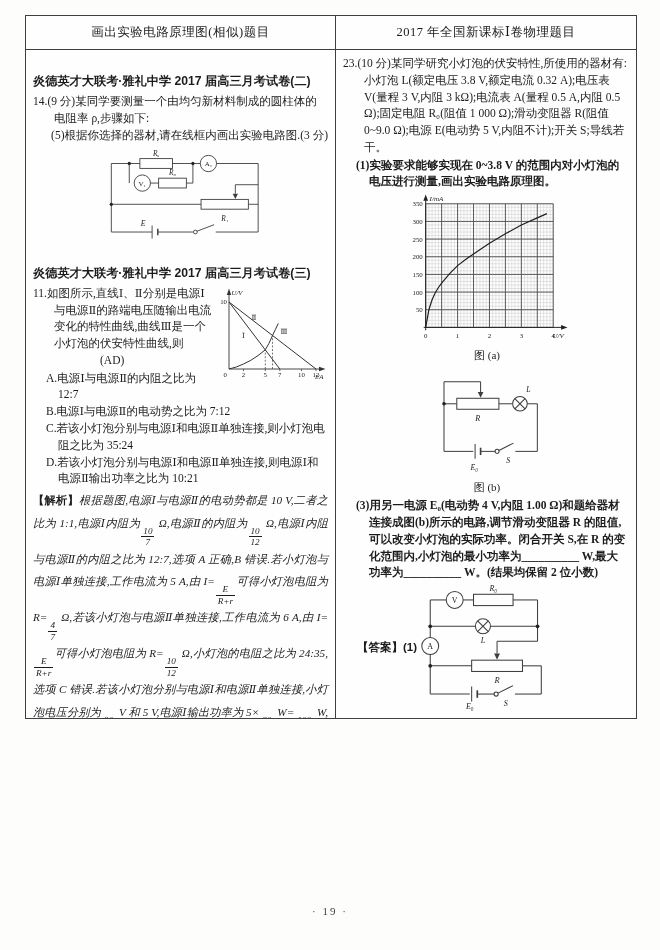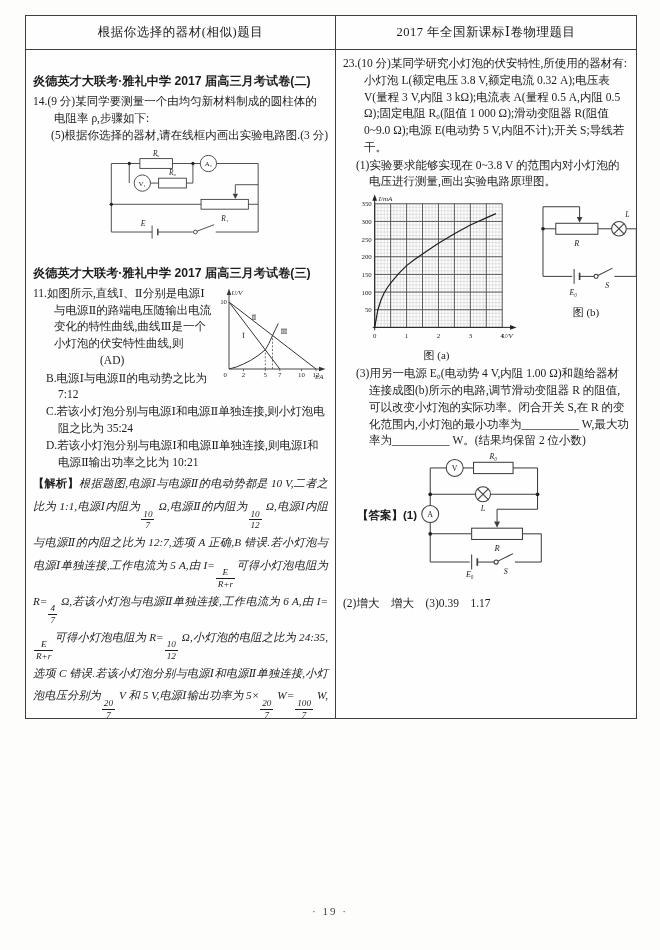--- a/index.html
+++ b/index.html
@@ -47,7 +47,7 @@
   <div class="sheet">
 
     <div class="head-row">
-      <div class="head-cell hl">根据你选择的器材(相似)题目</div>
+      <div class="head-cell hl">画出实验电路原理图(相似)题目</div>
       <div class="head-cell hr">2017 年全国新课标Ⅰ卷物理题目</div>
     </div>
 

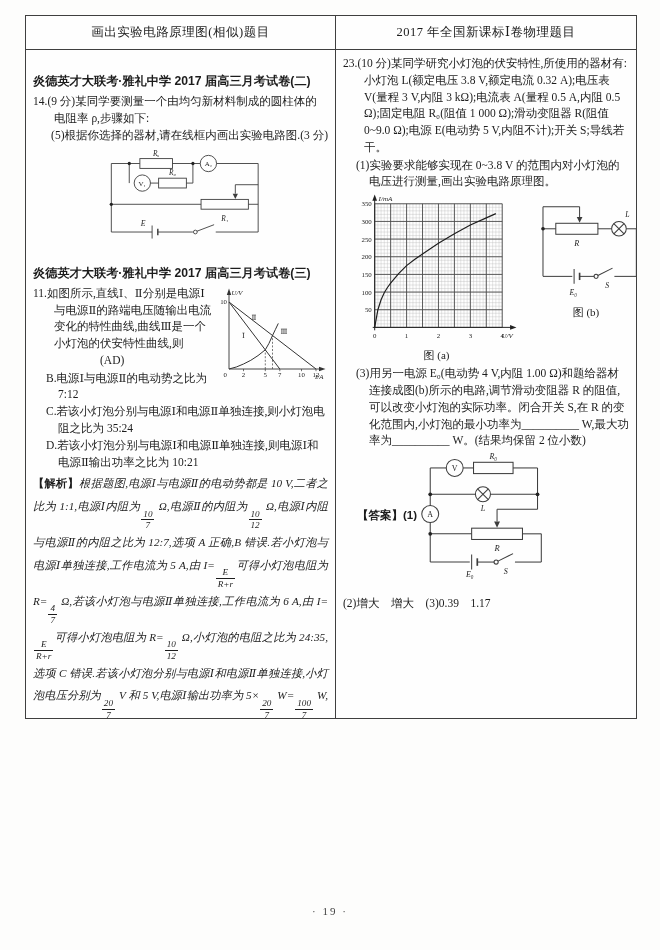--- a/index.html
+++ b/index.html
@@ -18,7 +18,7 @@
   .title{font-family:"Liberation Sans","DejaVu Sans",sans-serif;font-weight:bold;font-size:12.2px;margin:18px 0 2px 0;}
   .hang1{padding-left:21px;text-indent:-21px;margin:0 0 1px 0;}
   .sub5{margin:0 0 1px 13px;text-align:right;}
-  .part{margin:0 0 1px 13px;padding-left:13px;text-indent:-13px;}
+  .part{margin:0 0 1px 13px;padding-left:13px;text-indent:-13px;font-weight:bold;}
   .opt{padding-left:25px;text-indent:-12px;margin:0;}
   .q11wrap{margin:0;}
   .q11chart{float:right;width:112px;height:98px;margin:0 0 2px 3px;}

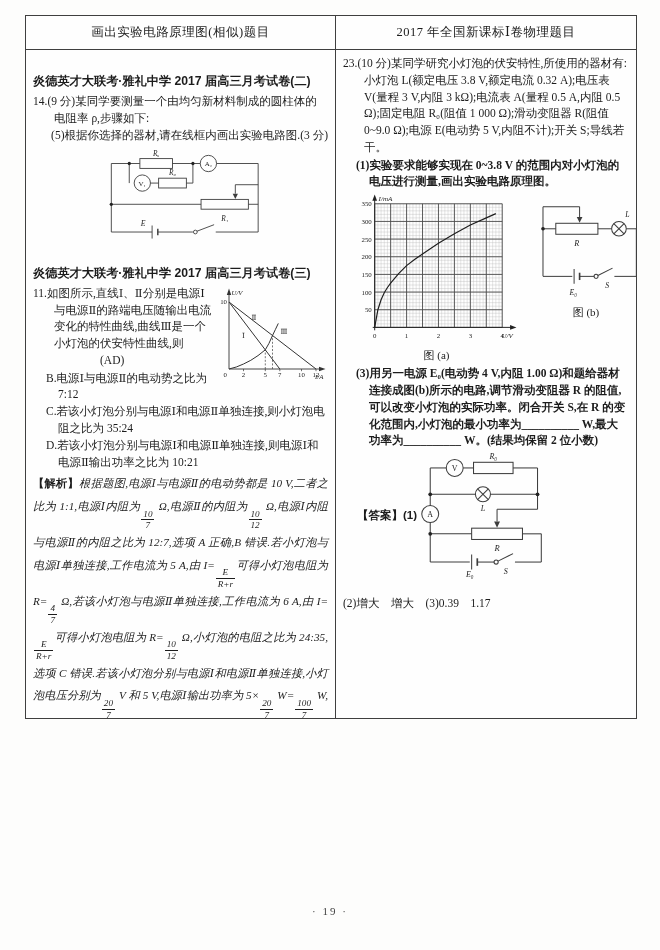--- a/index.html
+++ b/index.html
@@ -31,7 +31,7 @@
   .frac .fnum{border-bottom:1px solid currentColor;padding:0 2px;}
   .frac .fden{padding:0 2px;}
   .c1wrap{margin:3px 0 3px 62px;}
-  .figrow{display:flex;align-items:flex-start;gap:4px;margin:2px 0 2px 2px;}
+  .figrow{display:flex;align-items:center;gap:4px;margin:2px 0 2px 2px;flex-direction:column;}
   .figure{display:flex;flex-direction:column;align-items:center;}
   .figcap{font-size:11px;margin-top:0px;}
   .ansrow{display:flex;align-items:center;margin:2px 0 0 0;}

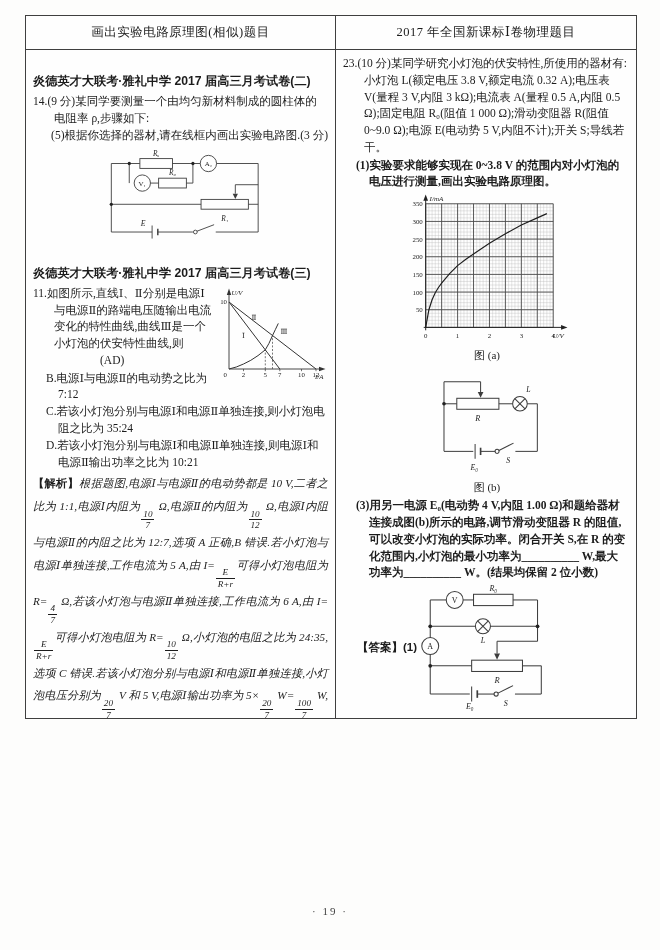--- a/index.html
+++ b/index.html
@@ -132,6 +132,7 @@
               <text x="64.5" y="49.2" font-size="7.2">Ⅲ</text>
             </svg>
           <p class="hang1"><span>11.如图所示,直线Ⅰ、Ⅱ分别是电源Ⅰ与电源Ⅱ的路端电压随输出电流变化的特性曲线,曲线Ⅲ是一个小灯泡的伏安特性曲线,则</span><span class="ansgap">(AD)</span></p>
+          <div class="opt">A.电源Ⅰ与电源Ⅱ的内阻之比为 12:7</div>
           <div class="opt">B.电源Ⅰ与电源Ⅱ的电动势之比为 7:12</div>
           <div class="opt">C.若该小灯泡分别与电源Ⅰ和电源Ⅱ单独连接,则小灯泡电阻之比为 35:24</div>
           <div class="opt">D.若该小灯泡分别与电源Ⅰ和电源Ⅱ单独连接,则电源Ⅰ和电源Ⅱ输出功率之比为 10:21</div>

